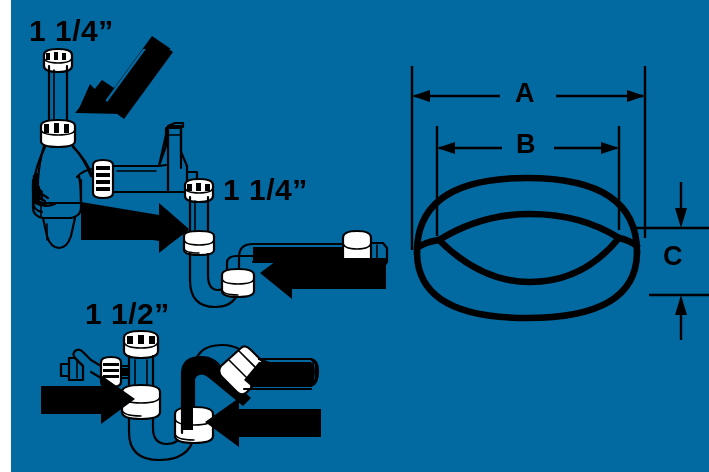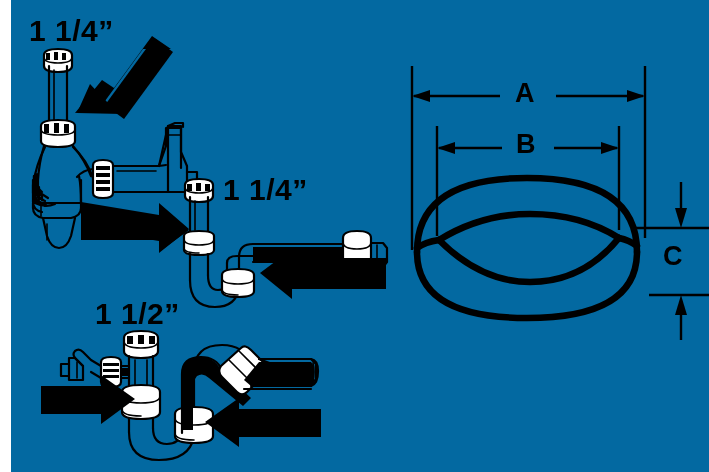--- a/index.html
+++ b/index.html
@@ -349,7 +349,7 @@
 
   <div class="label size-label" style="left:212px; top:175px;">1 1/4”</div>
 
-  <div class="label size-label" style="left:84px; top:299px;">1 1/2”</div>
+  <div class="label size-label" style="left:74px; top:299px;">1 1/2”</div>
 
   <div class="label dim-label" style="left:504px; top:80px;">A</div>
 

